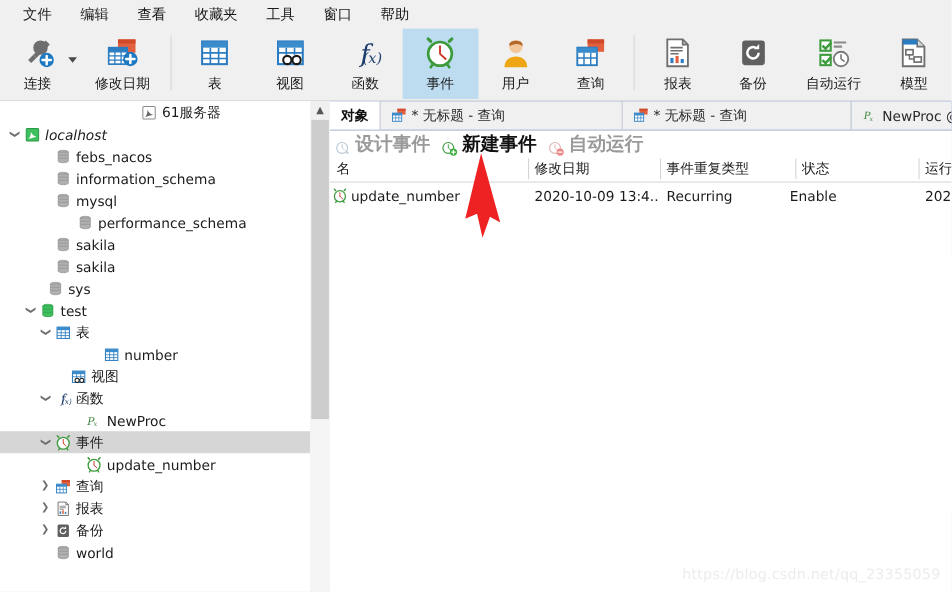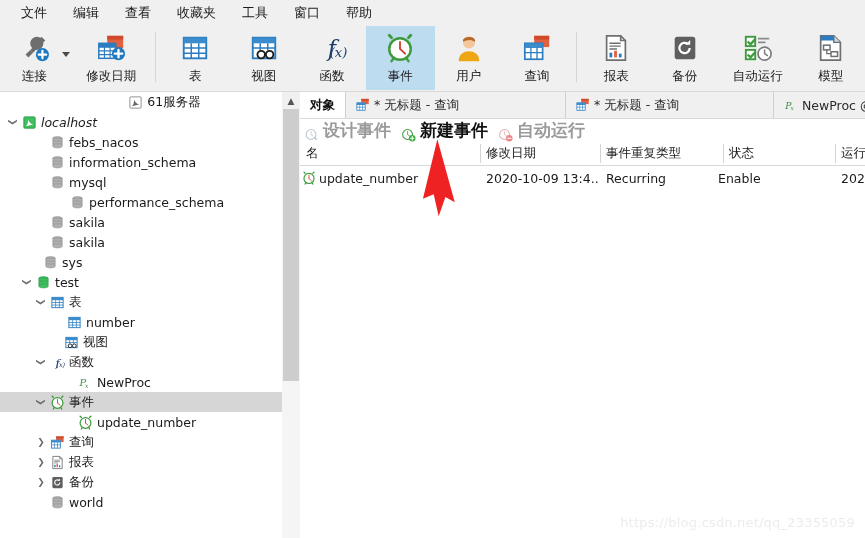--- a/index.html
+++ b/index.html
@@ -426,7 +426,7 @@
         </span>
         <span class="tlab">表</span>
       </div>
-      <div class="trow" style="padding-left: 51px;">
+      <div class="trow" style="padding-left: 78px;">
         <span class="twist"></span>
         <span class="tico">
           <svg width="15" height="15" viewBox="0 0 32 32">

